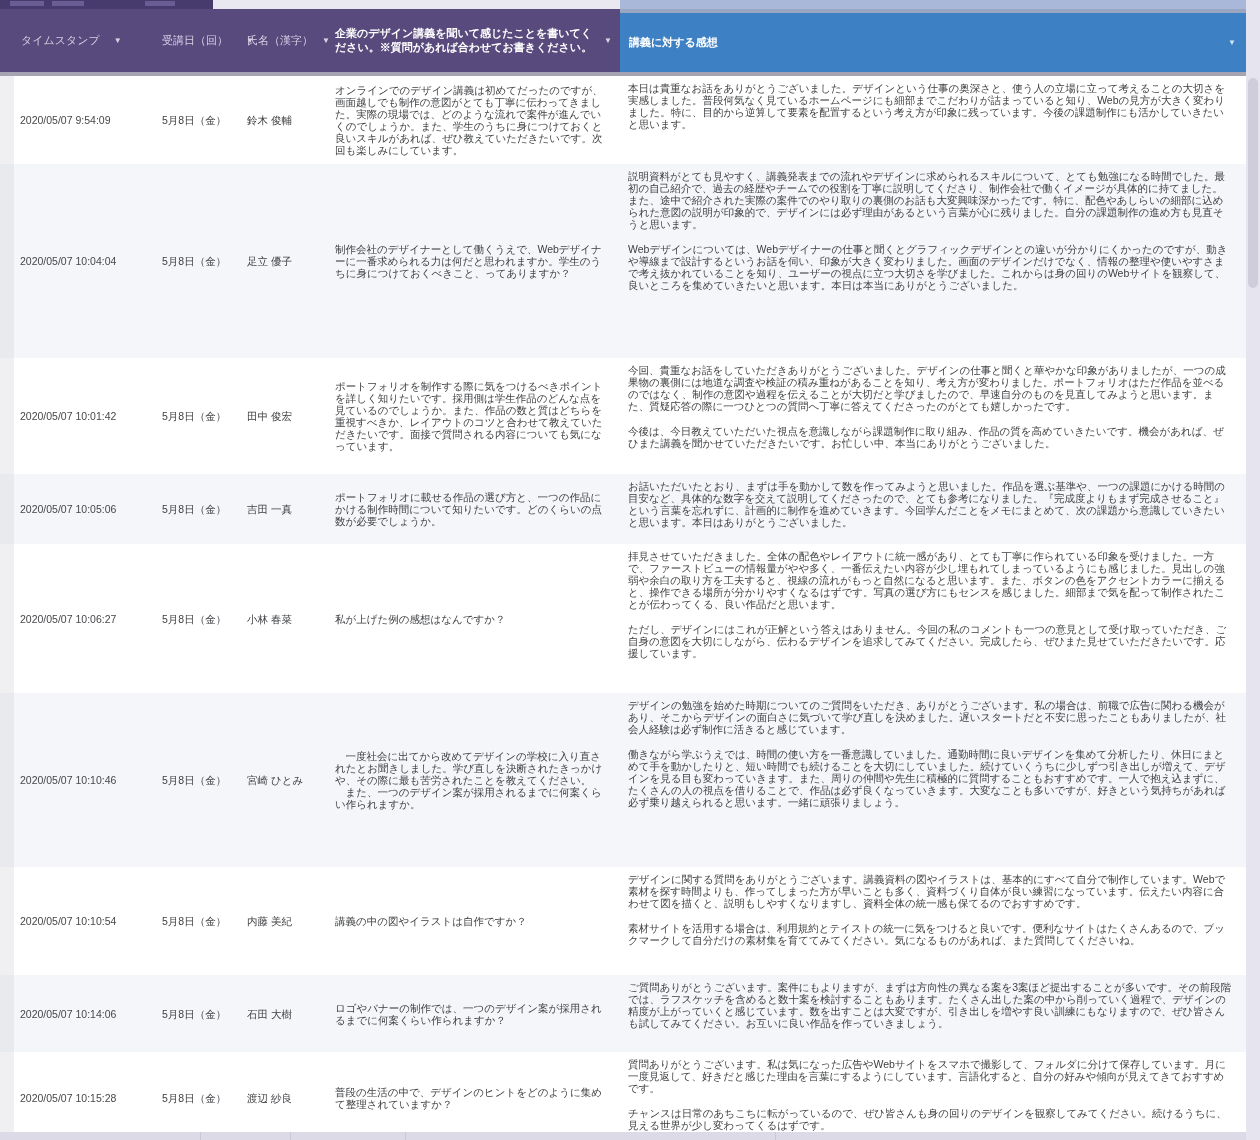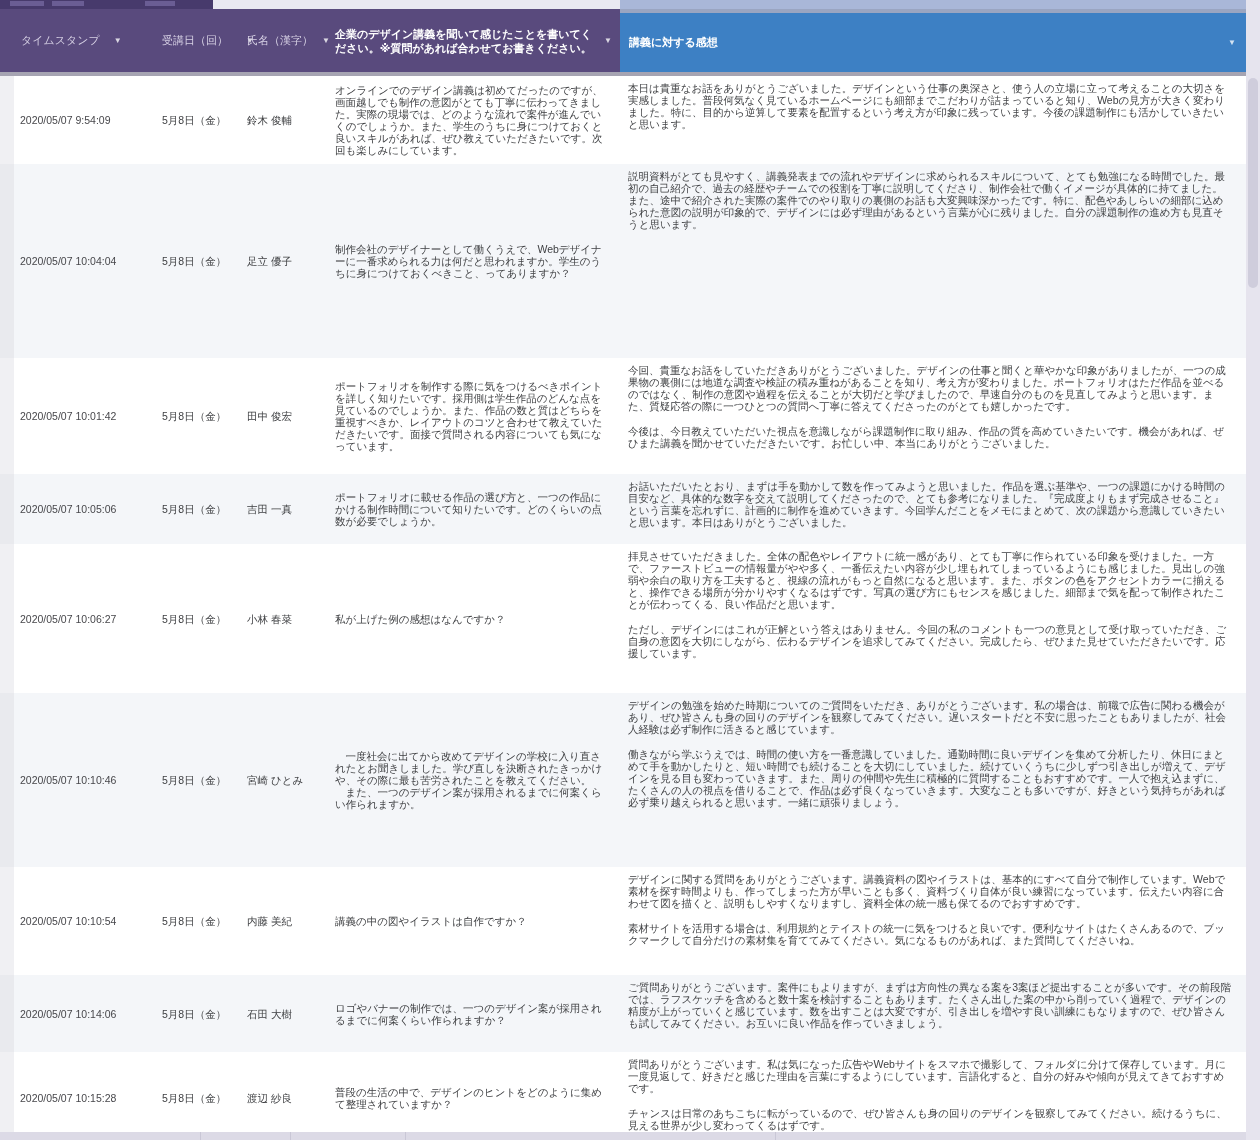--- a/index.html
+++ b/index.html
@@ -40,7 +40,7 @@
   .th-c2{width:85px;padding-left:7px;gap:18px;text-align:right;}
   .th-c3{width:85px;padding-left:7px;gap:9px;}
   .th-c4{width:295px;padding:0 8px 0 10px;color:#fff;font-weight:bold;line-height:14px;}
-  .th-c4 .lbl{white-space:normal;}
+  .th-c4 .lbl{white-space:normal;font-family:Liberation Mono, monospace;}
   .th-c5{width:626px;background:var(--header-blue);
          border-top:4px solid var(--blue-border);
          color:#fff;font-weight:bold;justify-content:space-between;

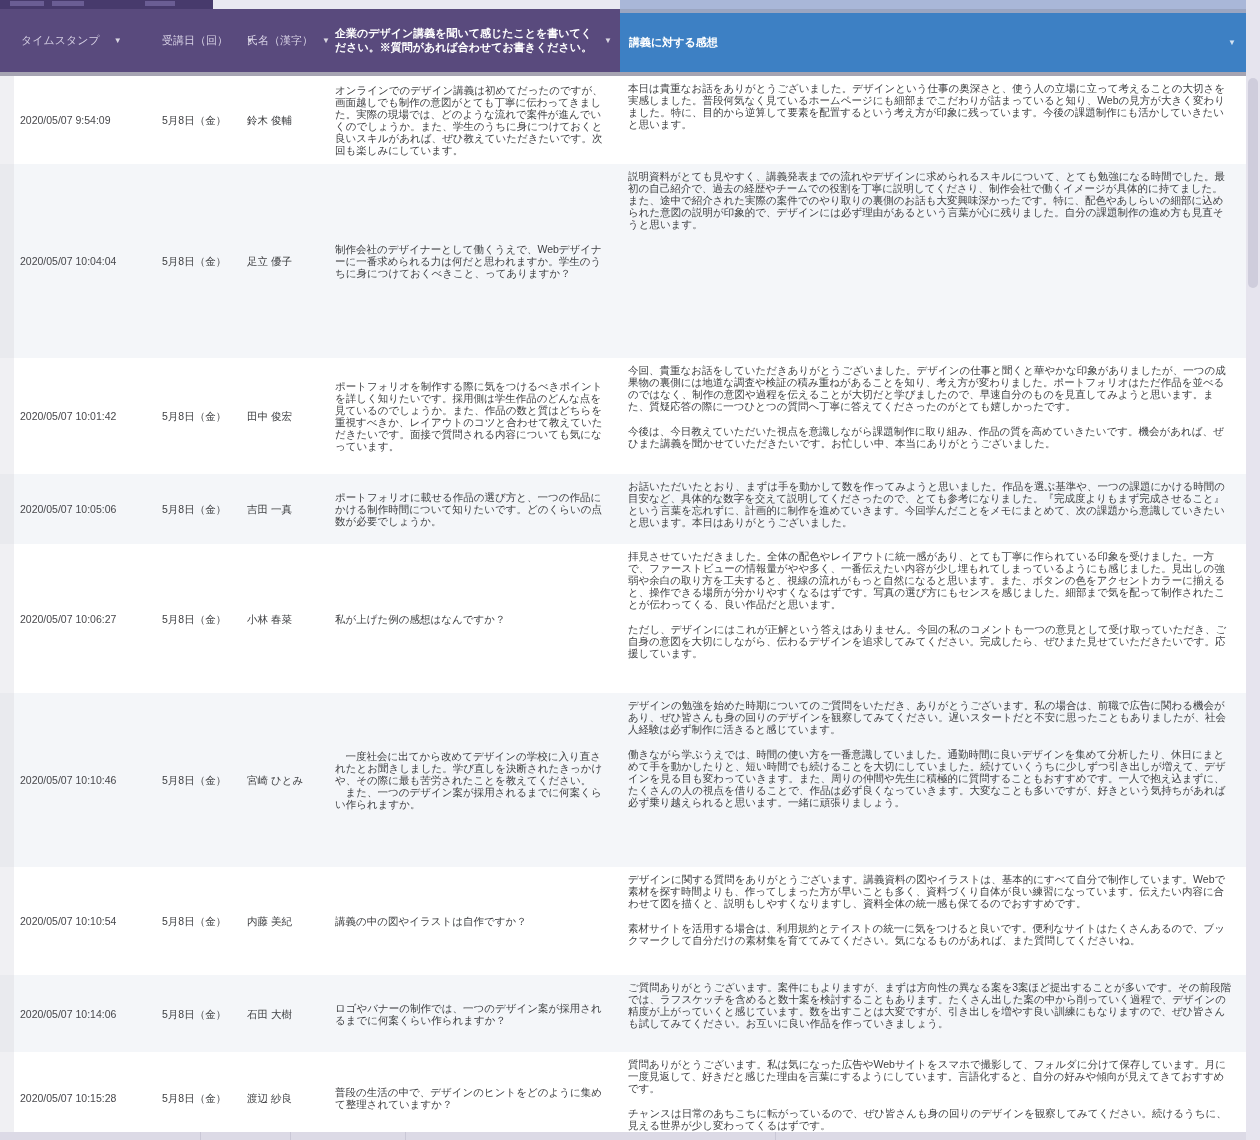--- a/index.html
+++ b/index.html
@@ -155,6 +155,7 @@
           </div>
       <div class="cell c5">
             <p>説明資料がとても見やすく、講義発表までの流れやデザインに求められるスキルについて、とても勉強になる時間でした。最初の自己紹介で、過去の経歴やチームでの役割を丁寧に説明してくださり、制作会社で働くイメージが具体的に持てました。また、途中で紹介された実際の案件でのやり取りの裏側のお話も大変興味深かったです。特に、配色やあしらいの細部に込められた意図の説明が印象的で、デザインには必ず理由があるという言葉が心に残りました。自分の課題制作の進め方も見直そうと思います。</p>
+            <p>Webデザインについては、Webデザイナーの仕事と聞くとグラフィックデザインとの違いが分かりにくかったのですが、動きや導線まで設計するというお話を伺い、印象が大きく変わりました。画面のデザインだけでなく、情報の整理や使いやすさまで考え抜かれていることを知り、ユーザーの視点に立つ大切さを学びました。これからは身の回りのWebサイトを観察して、良いところを集めていきたいと思います。本日は本当にありがとうございました。</p>
           </div>
     </div>
         <div class="row">

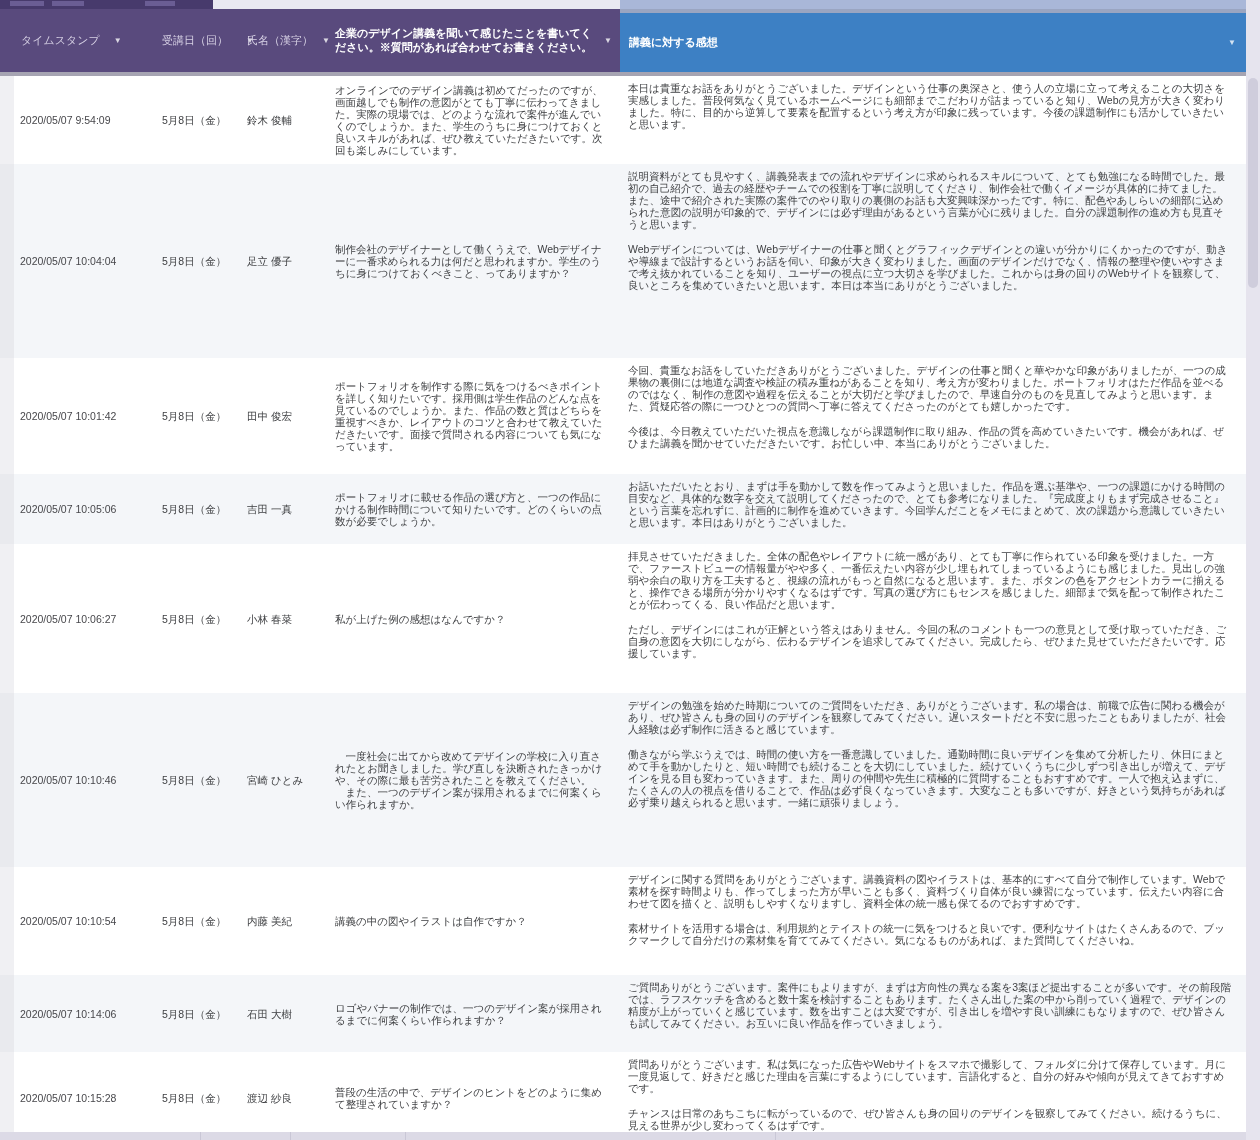--- a/index.html
+++ b/index.html
@@ -230,7 +230,7 @@
             <p>　また、一つのデザイン案が採用されるまでに何案くらい作られますか。</p>
           </div>
       <div class="cell c5">
-            <p>デザインの勉強を始めた時期についてのご質問をいただき、ありがとうございます。私の場合は、前職で広告に関わる機会があり、ぜひ皆さんも身の回りのデザインを観察してみてください。遅いスタートだと不安に思ったこともありましたが、社会人経験は必ず制作に活きると感じています。</p>
+            <p>デザインの勉強を始めた時期についてのご質問をいただき、ありがとうございます。私の場合は、前職で広告に関わる機会があり、そこからデザインの面白さに気づいて学び直しを決めました。遅いスタートだと不安に思ったこともありましたが、社会人経験は必ず制作に活きると感じています。</p>
             <p>働きながら学ぶうえでは、時間の使い方を一番意識していました。通勤時間に良いデザインを集めて分析したり、休日にまとめて手を動かしたりと、短い時間でも続けることを大切にしていました。続けていくうちに少しずつ引き出しが増えて、デザインを見る目も変わっていきます。また、周りの仲間や先生に積極的に質問することもおすすめです。一人で抱え込まずに、たくさんの人の視点を借りることで、作品は必ず良くなっていきます。大変なことも多いですが、好きという気持ちがあれば必ず乗り越えられると思います。一緒に頑張りましょう。</p>
           </div>
     </div>

